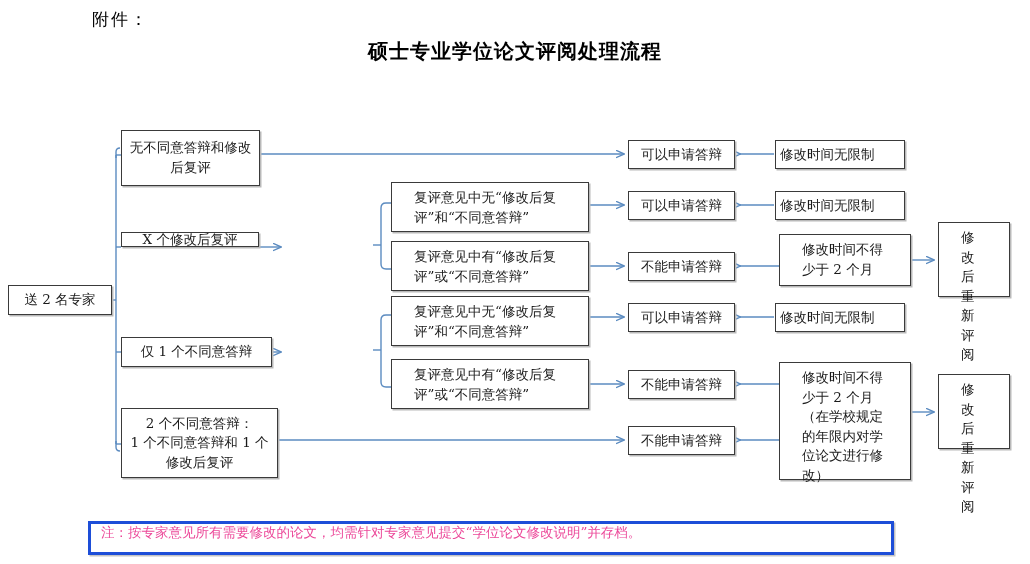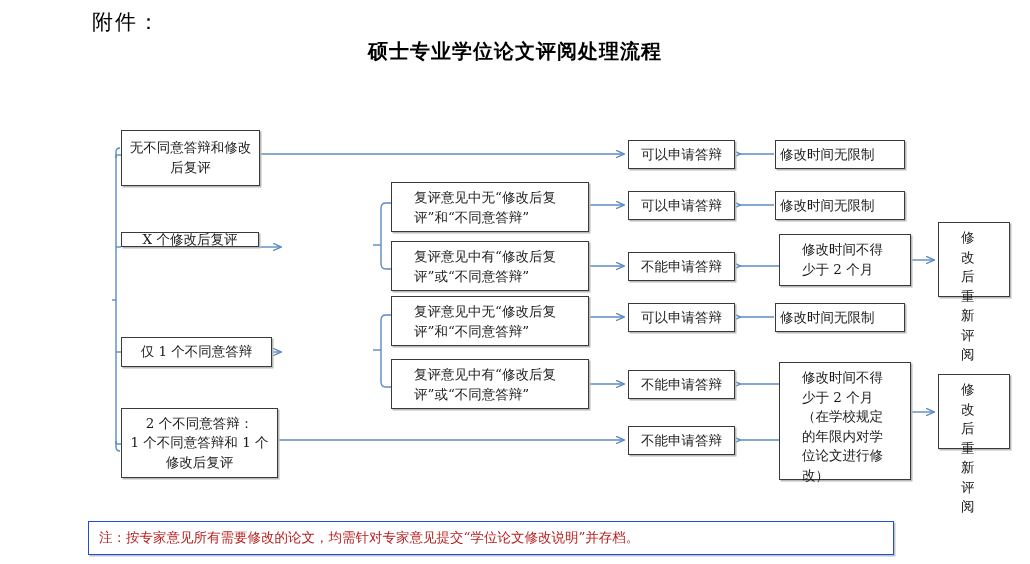--- a/index.html
+++ b/index.html
@@ -23,7 +23,7 @@
     position: absolute;
     left: 92px;
     top: 8px;
-    font-size: 21px;
+    font-size: 17px;
     letter-spacing: 2px;
     color: #000;
     white-space: nowrap;

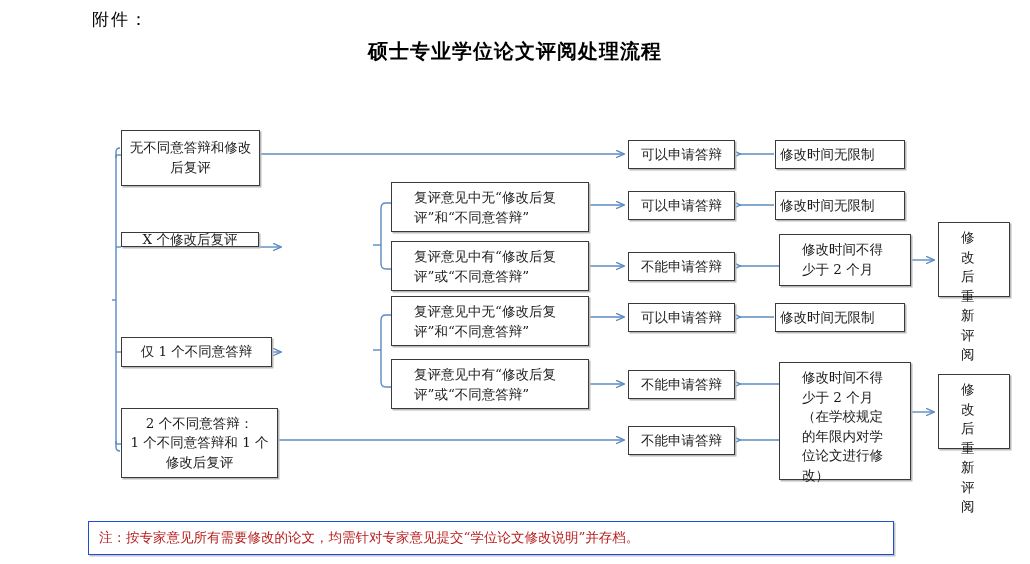--- a/index.html
+++ b/index.html
@@ -171,6 +171,9 @@
     <line x1="911" y1="412" x2="934" y2="412" marker-end="url(#arrR)"></line>
   </svg>
 
+  <div class="box" style="left:8px;  top:285px; width:104px; height:30px;">
+    <span class="txt">送 2 名专家</span>
+  </div>
 
   <div class="box" style="left:121px; top:130px; width:139px; height:56px;">
     <span class="txt">无不同意答辩和修改后复评</span>

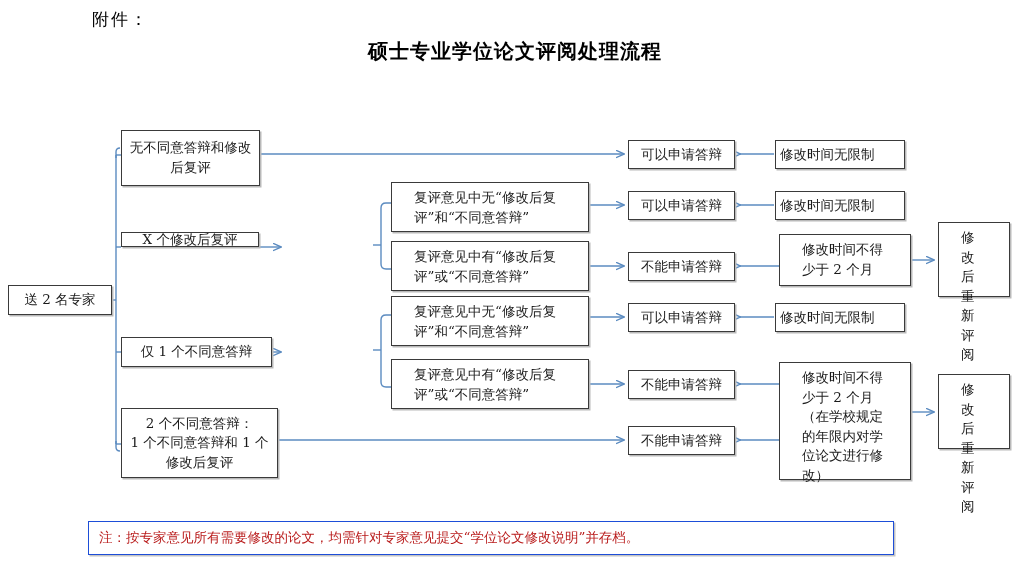--- a/index.html
+++ b/index.html
@@ -75,12 +75,12 @@
     position: absolute;
     box-sizing: border-box;
     background: #ffffff;
-    border: 1px solid #1d4ed8;
+    border: 3px solid #1d4ed8;
     box-shadow: 1.5px 1.5px 0 0 #c4c4c4;
     display: flex;
-    align-items: center;
+    align-items: flex-start;
     font-size: 13.5px;
-    color: #b91c1c;
+    color: #ec4899;
     padding-left: 10px;
   }
 

